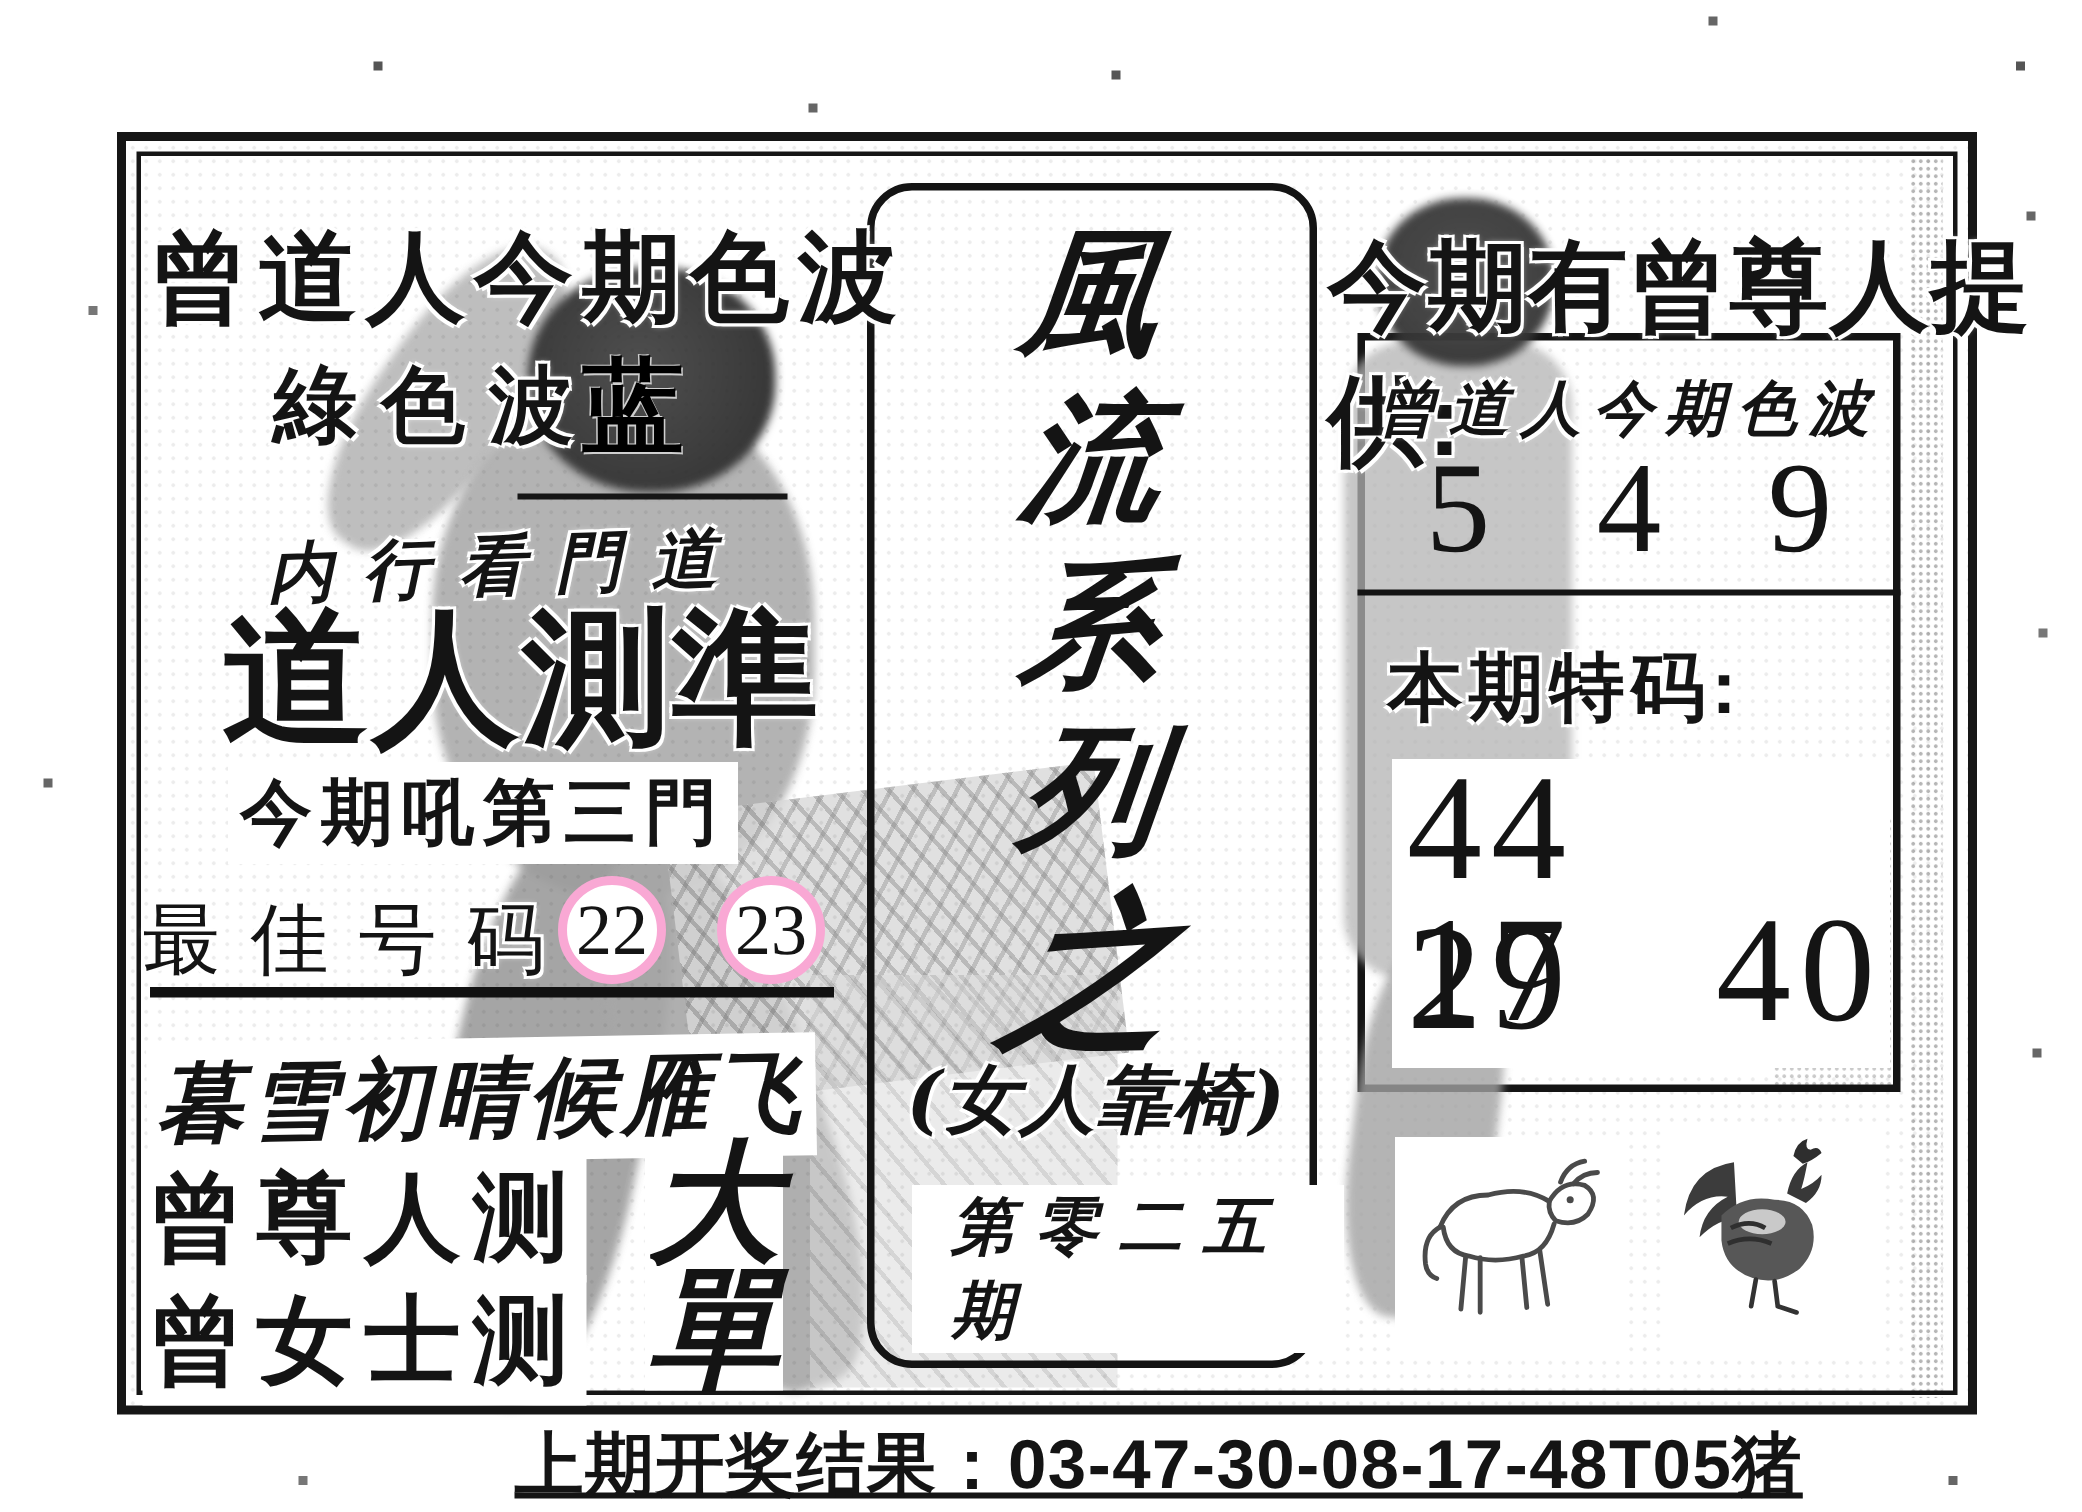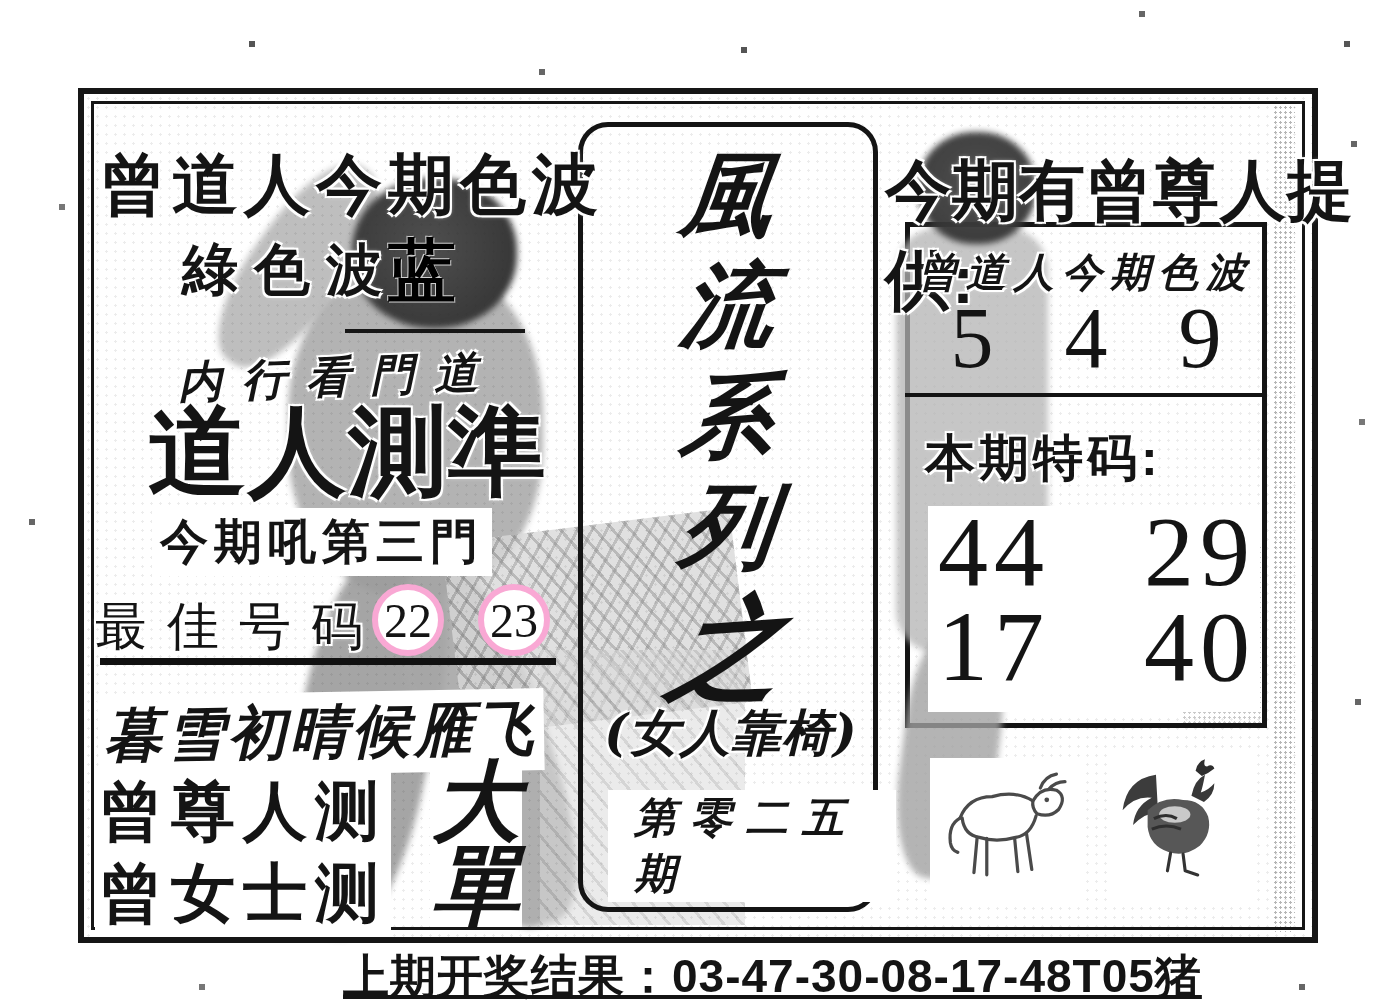--- a/index.html
+++ b/index.html
@@ -86,7 +86,7 @@
   .r-numbg{left:928px;top:506px;width:332px;height:206px;background:#fff;z-index:4;}
   .r-row{left:932px;width:330px;display:flex;justify-content:space-between;padding:0 6px;box-sizing:border-box;z-index:5;}
   .r-row span{font-size:100px;line-height:1;letter-spacing:6px;}
-  .r-row1{top:502px;} .r-row2{top:597px;}
+  .r-row1{top:502px;flex-direction:column;} .r-row2{top:597px;}
   .r-animalbg{background:#fff;z-index:4;}
   .ox-box{left:930px;top:758px;width:150px;height:148px;}
   .rooster-box{left:1108px;top:752px;width:146px;height:150px;}

